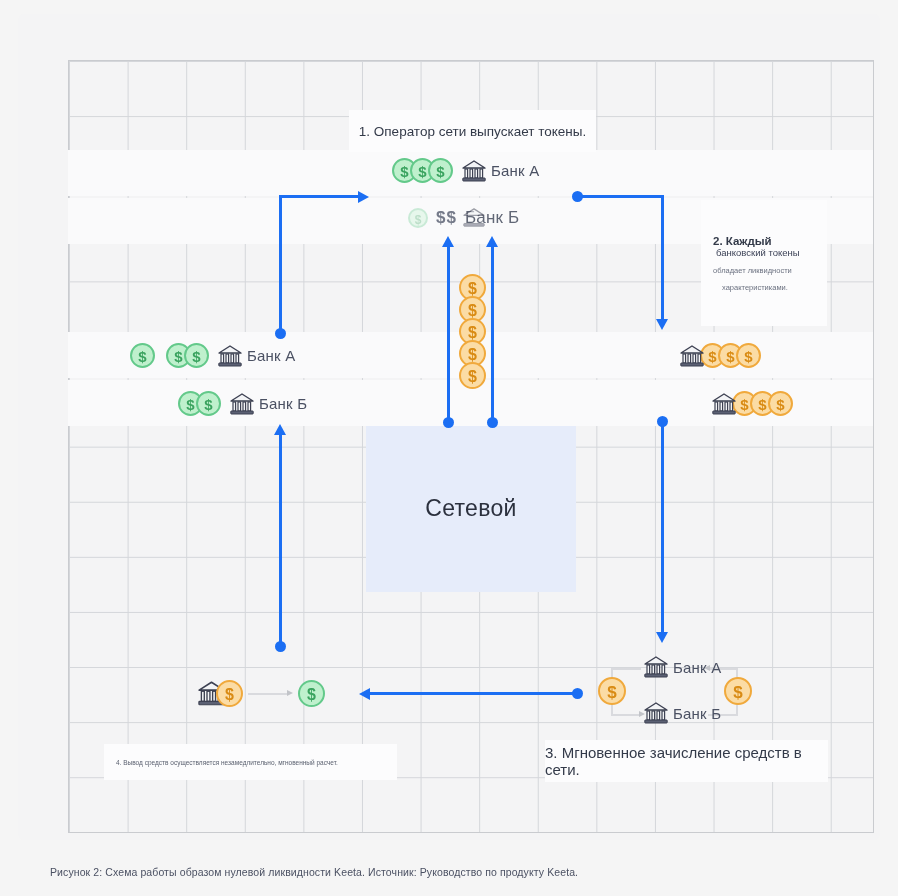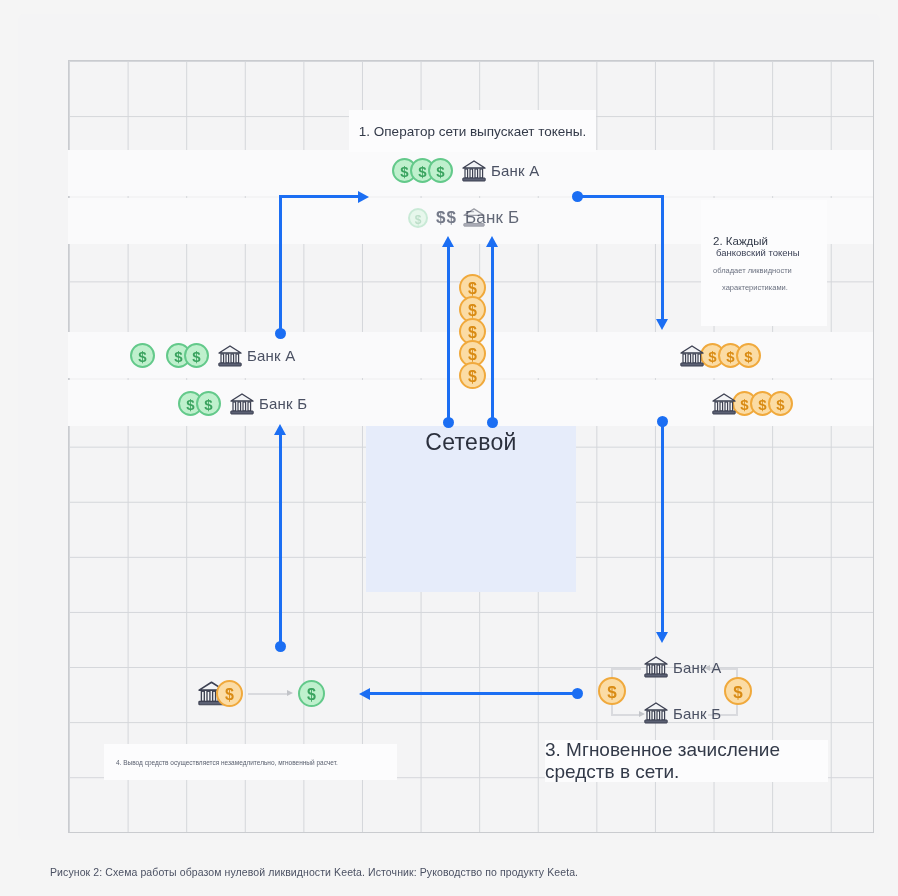--- a/index.html
+++ b/index.html
@@ -78,7 +78,7 @@
     flex-direction:column;align-items:flex-start;justify-content:center;
     padding:0 12px;
   }
-  .callout-right .l1{font-size:11.5px;color:#333a49;}
+  .callout-right .l1{font-size:11.5px;color:#333a49;font-weight:bold;}
   .callout-right .l2{font-size:9.5px;color:#3c4257;margin-bottom:8px;padding-left:3px;}
   .callout-right .l3{font-size:7.5px;color:#6b7180;margin-bottom:8px;}
   .callout-right .l4{font-size:7.5px;color:#6b7180;padding-left:9px;}

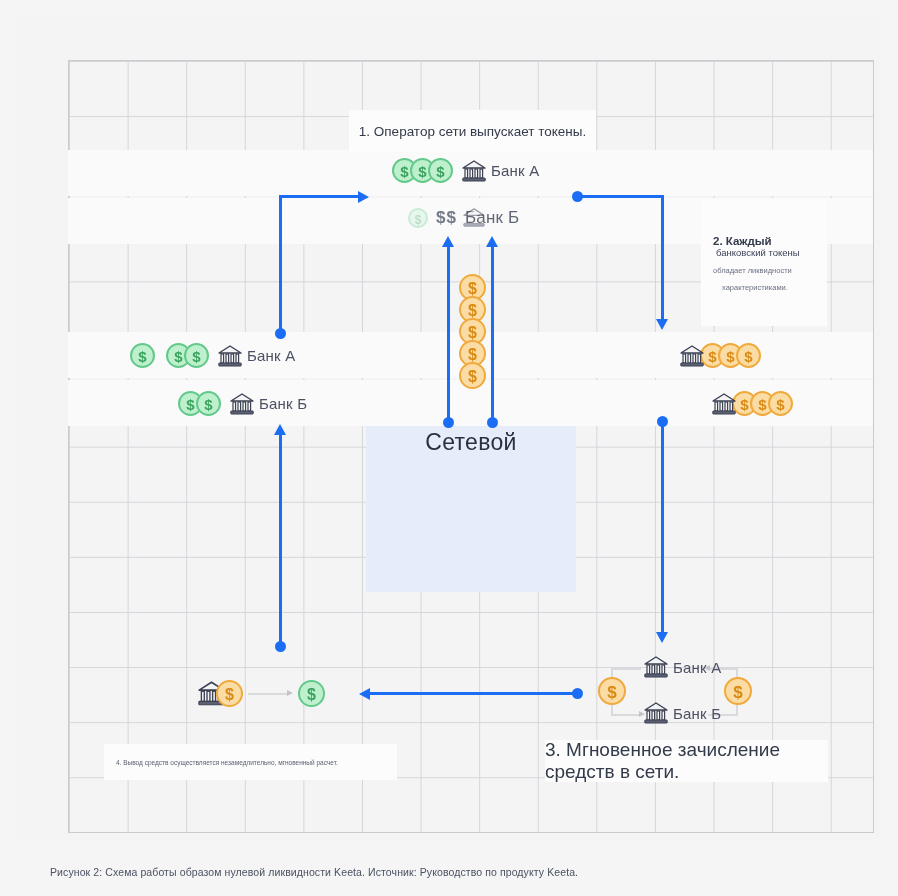--- a/index.html
+++ b/index.html
@@ -63,7 +63,7 @@
   .operator{
     position:absolute;left:348px;top:412px;width:210px;height:166px;
     background:#e6ecfa;display:flex;flex-direction:column;
-    align-items:center;
+    align-items:center;justify-content:center;
   }
   .operator span{
     font-size:23px;color:#2b303d;line-height:1.45;letter-spacing:.3px;

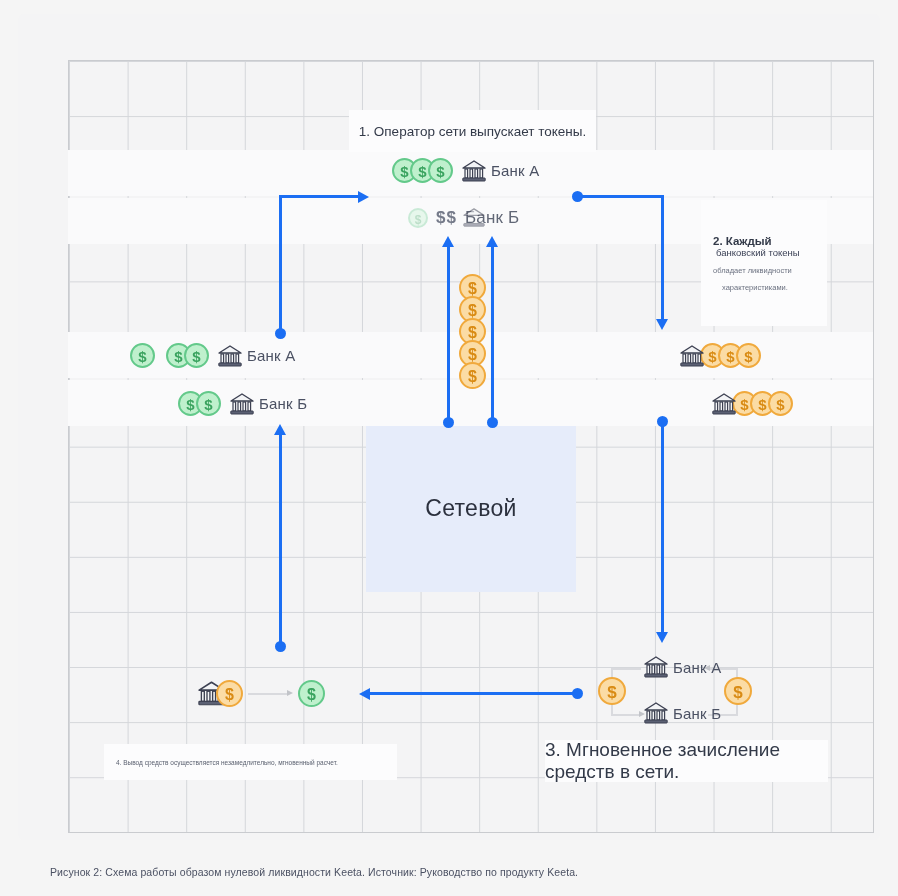--- a/index.html
+++ b/index.html
@@ -98,7 +98,7 @@
   }
   .callout-bottomright{
     left:527px;top:726px;width:283px;height:42px;
-    justify-content:center;font-size:19px;color:#333a49;
+    justify-content:center;font-size:15px;color:#333a49;
   }
   
   .band{position:absolute;background:#fafafb;}

